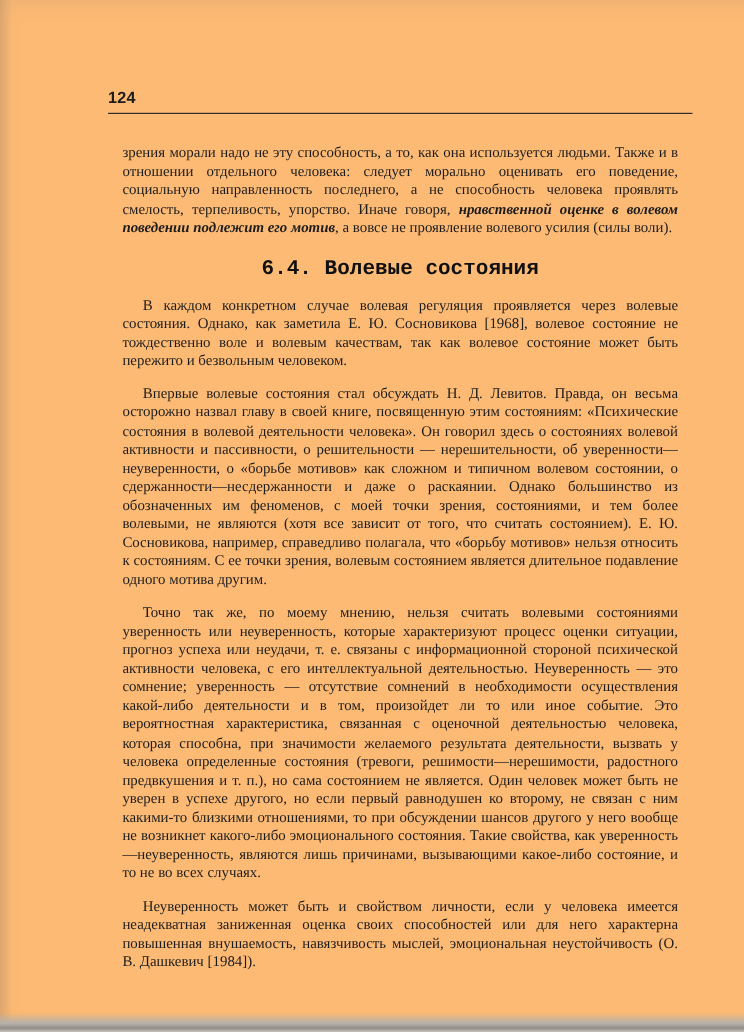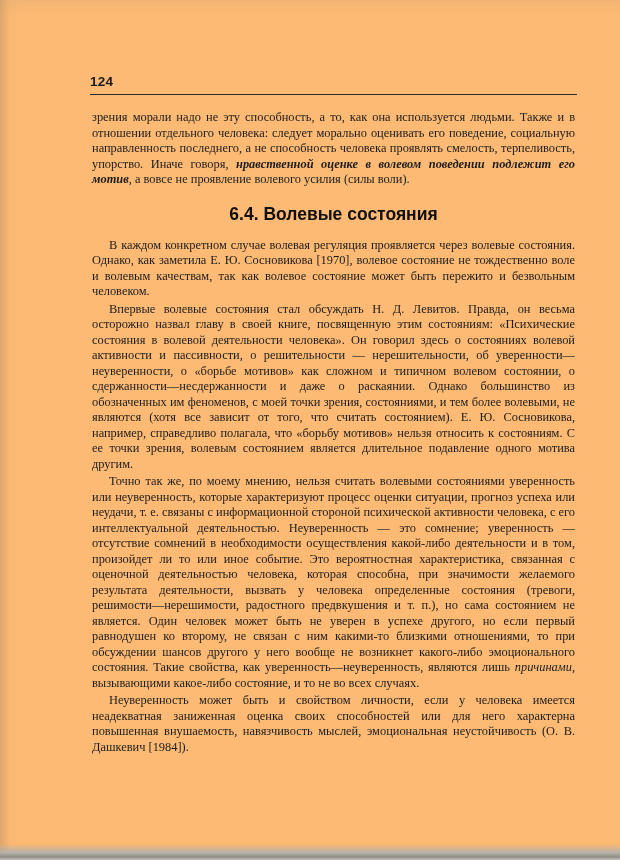--- a/index.html
+++ b/index.html
@@ -49,7 +49,7 @@
     left: 90px; right: 63px; top: 108px;
   }
   .body-text p {
-    margin: 2px;
+    margin: 12px;
     font-size: 12.4px;
     line-height: 15.5px;
     text-align: justify;

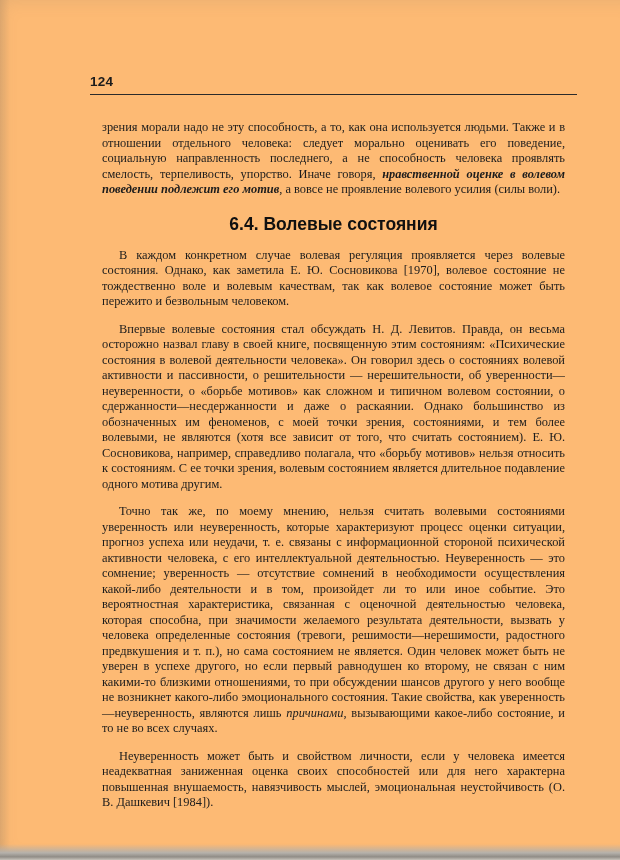--- a/index.html
+++ b/index.html
@@ -57,7 +57,7 @@
   }
   .body-text p.noindent { text-indent: 0; }
   .section-title {
-    font-family: Liberation Sans, sans-serif;
+    font-family: Liberation Mono, monospace;
     font-size: 17.5px;
     font-weight: bold;
     text-align: center;

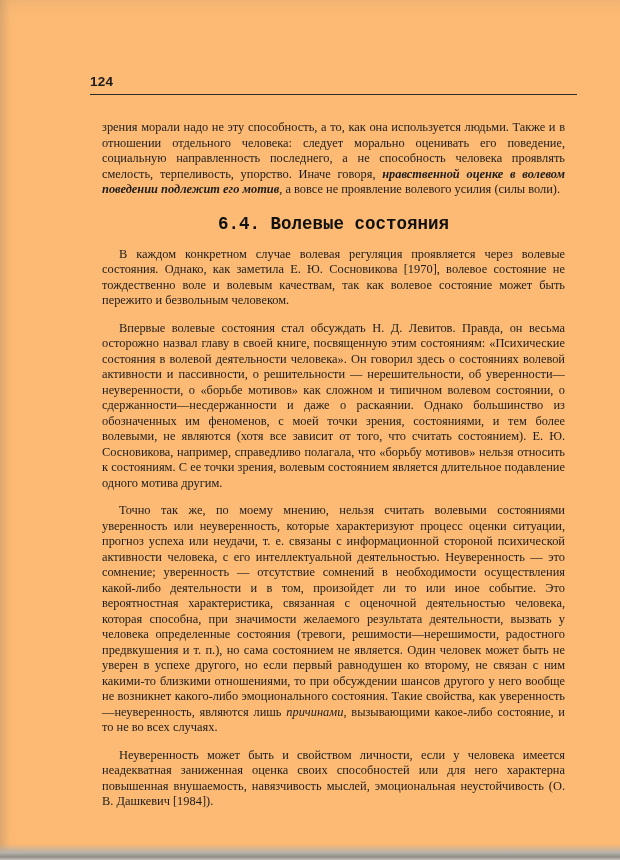--- a/index.html
+++ b/index.html
@@ -84,7 +84,7 @@
 
     <h2 class="section-title">6.4. Волевые состояния</h2>
 
-    <p><span>В каждом конкретном случае волевая регуляция проявляется через волевые состояния. Однако, как заметила Е. Ю. Сосновикова [1970], волевое состояние не тождественно воле и волевым качествам, так как волевое состояние может быть пережито и безвольным человеком.</span></p>
+    <p><span>В каждом конкретном случае волевая регуляция проявляется через волевые состояния. Однако, как заметила Е. Ю. Сосновикова [1968], волевое состояние не тождественно воле и волевым качествам, так как волевое состояние может быть пережито и безвольным человеком.</span></p>
 
     <p><span>Впервые волевые состояния стал обсуждать Н. Д. Левитов. Правда, он весьма осторожно назвал главу в своей книге, посвященную этим состояниям: «Психические состояния в волевой деятельности человека». Он говорил здесь о состояниях волевой активности и пассивности, о решительности — нерешительности, об уверенности—неуверенности, о «борьбе мотивов» как сложном и типичном волевом состоянии, о сдержанности—несдержанности и даже о раскаянии. Однако большинство из обозначенных им феноменов, с моей точки зрения, состояниями, и тем более волевыми, не являются (хотя все зависит от того, что считать состоянием). Е. Ю. Сосновикова, например, справедливо полагала, что «борьбу мотивов» нельзя относить к состояниям. С ее точки зрения, волевым состоянием является длительное подавление одного мотива другим.</span></p>
 

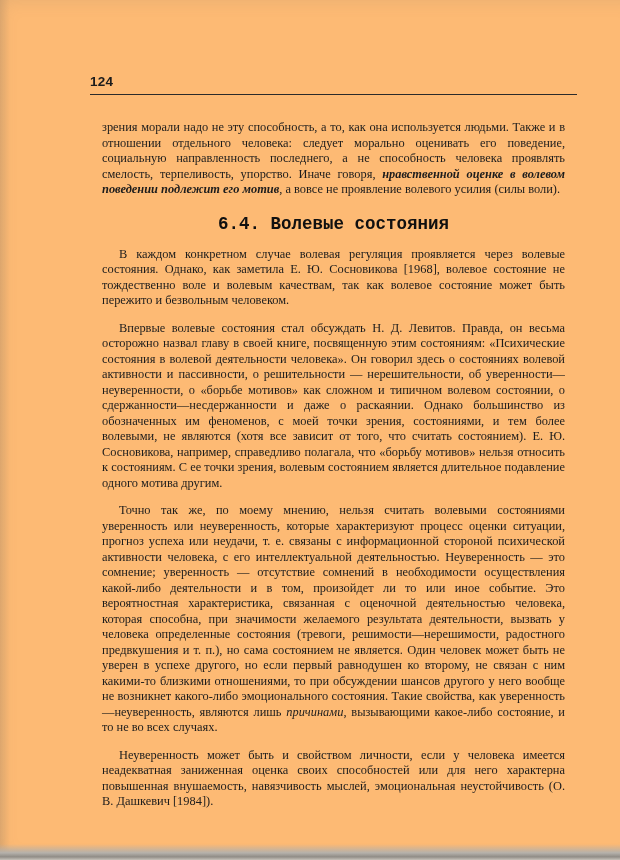--- a/index.html
+++ b/index.html
@@ -65,7 +65,7 @@
     color: #101010;
   }
   .bi { font-weight: bold; font-style: italic; }
-  .i  { font-style: italic; }
+  .i  { }
 </style>
 </head>
 <body>

